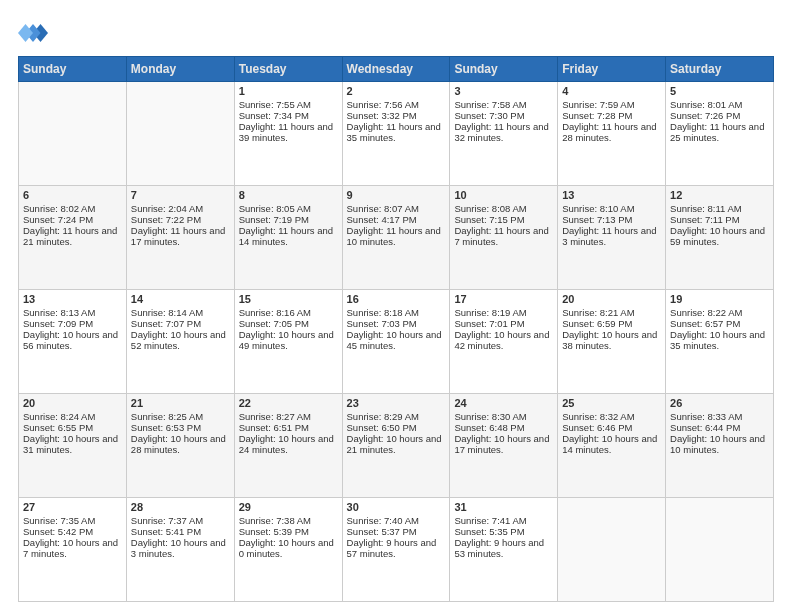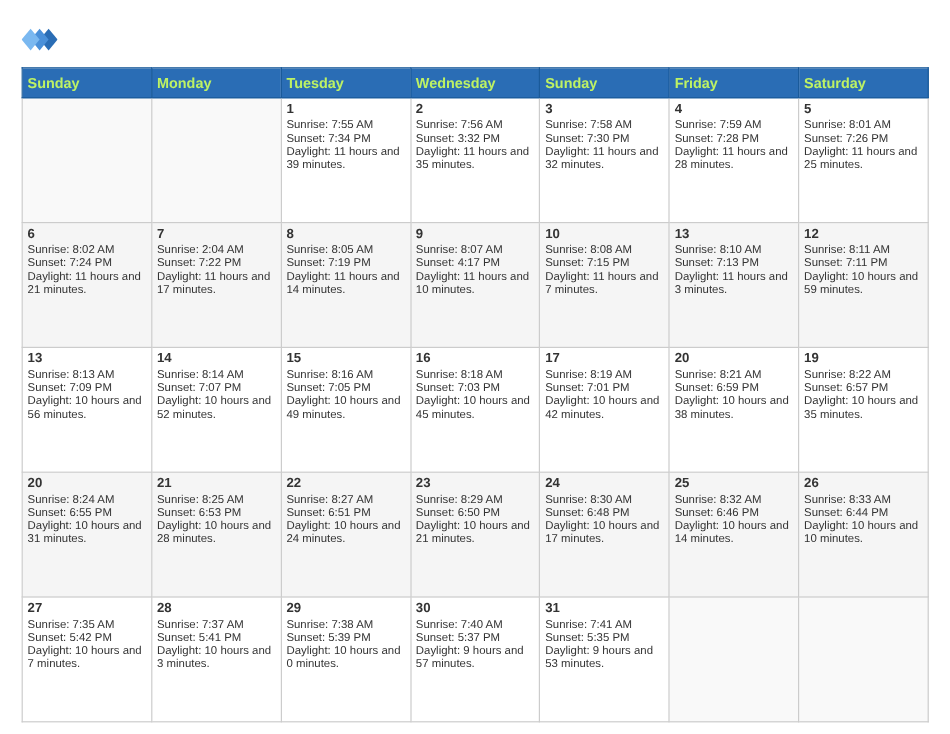--- a/index.html
+++ b/index.html
@@ -68,7 +68,7 @@
     }
     .calendar th {
       background: #2a6db5;
-      color: #bef264;
+      color: #e5e5e5;
       font-size: 12px;
       font-weight: bold;
       padding: 5px 4px;

